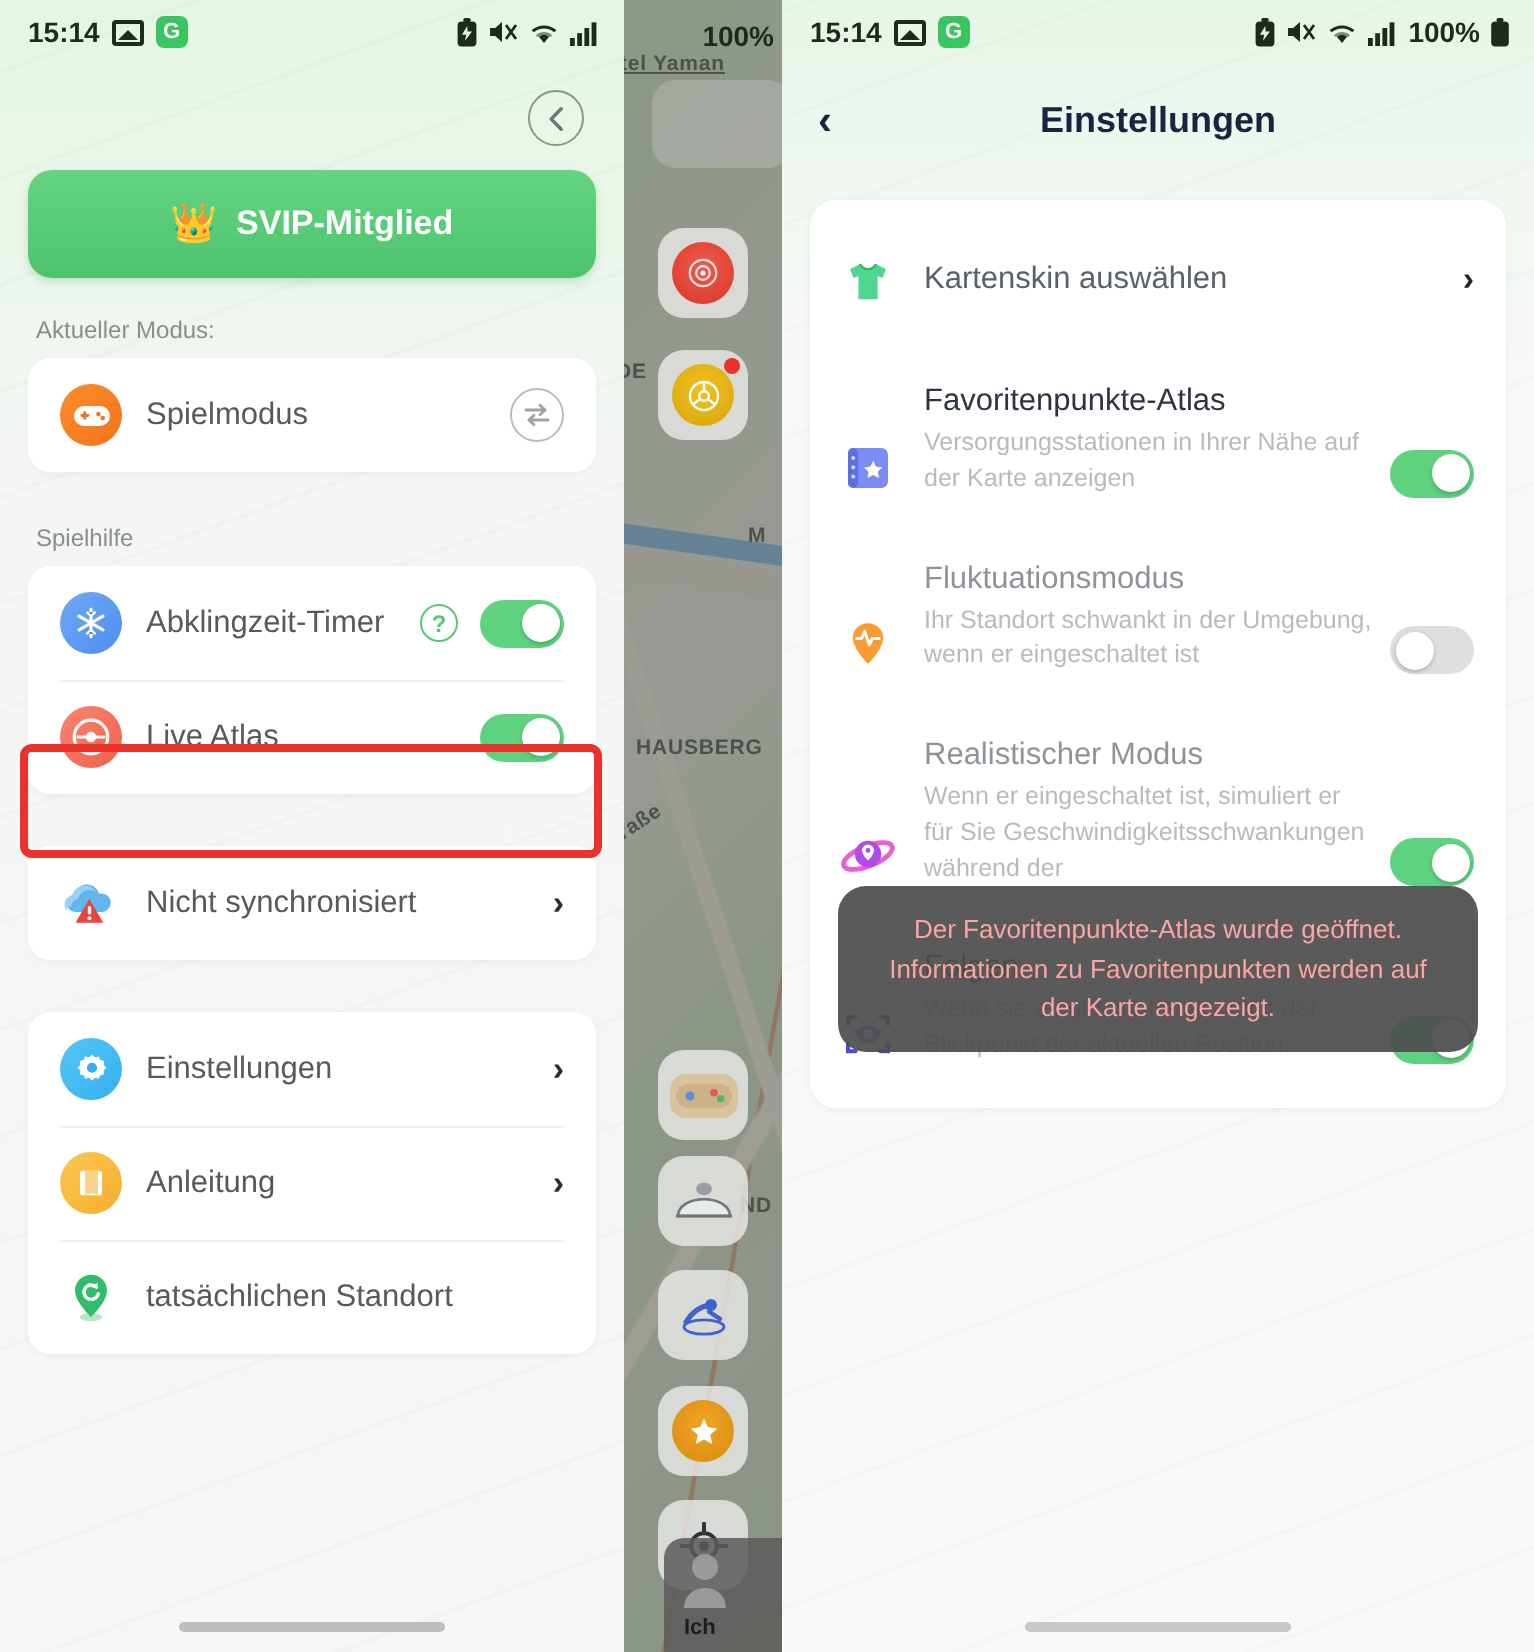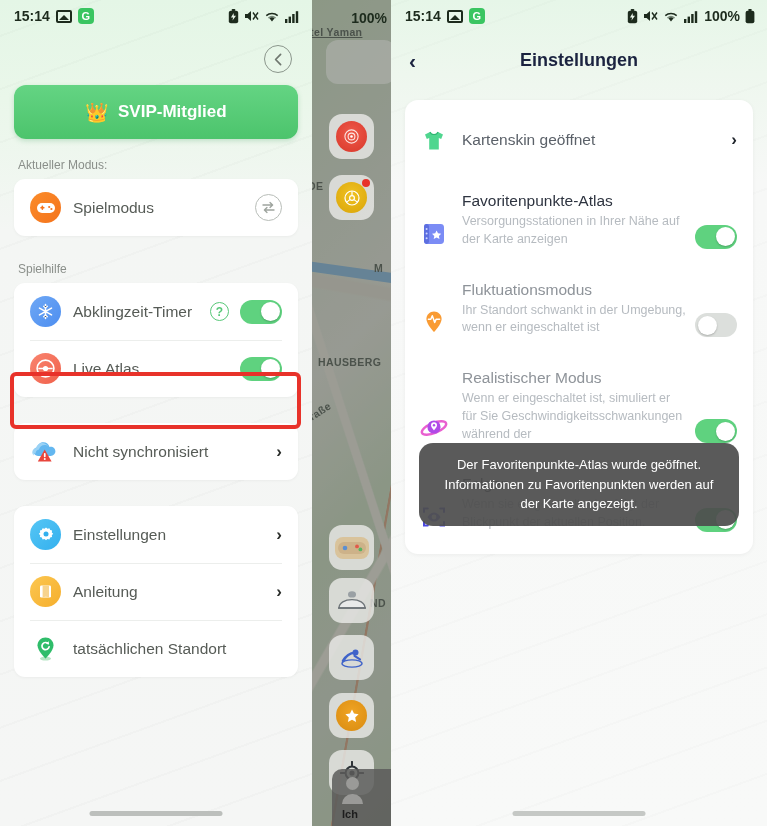--- a/index.html
+++ b/index.html
@@ -565,7 +565,7 @@
             </svg>
         </div>
         <div class="r-body">
-            <div class="r-name">Kartenskin geöffnet</div>
+            <div class="r-name">Kartenskin auswählen</div>
           </div>
         <div class="r-chev">›</div>
       </div>

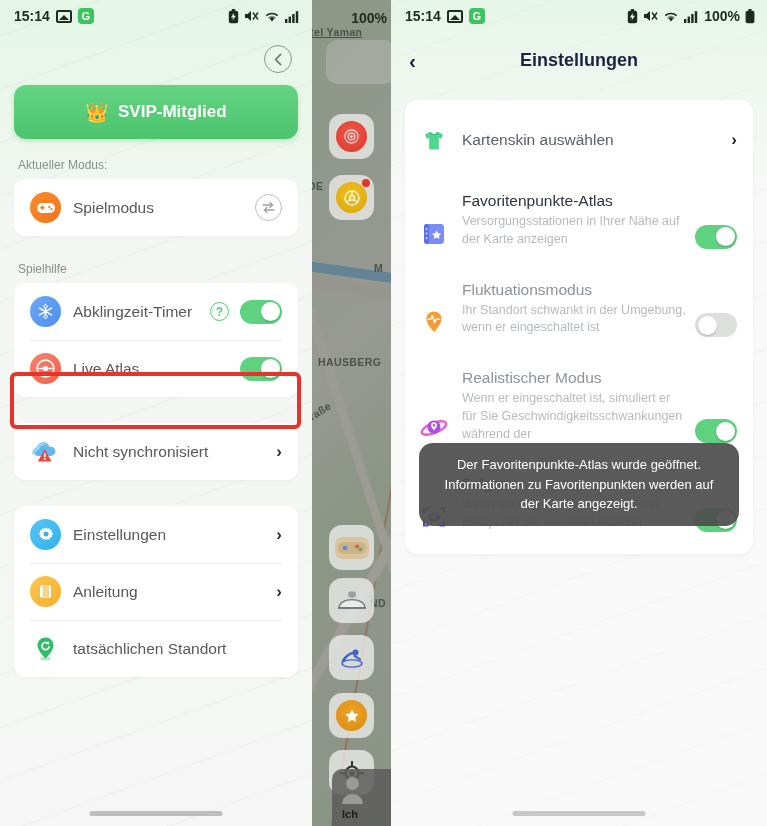--- a/index.html
+++ b/index.html
@@ -420,7 +420,7 @@
     <div class="map-lbl" style="left:-2px; top:26px;text-decoration:underline;">tel Yaman</div>
     <div class="map-lbl" style="left:-4px; top:180px;text-align:center;">DE</div>
     <div class="map-lbl" style="left:62px; top:262px;">M</div>
-    <div class="map-lbl" style="left:6px; top:356px;">HAUSBERG</div>
+    <div class="map-lbl" style="left:6px; top:368px;">HAUSBERG</div>
     <div class="map-lbl" style="left:-4px; top:405px; transform:rotate(-33deg);">raße</div>
     <div class="map-lbl" style="left:58px; top:597px;">ND</div>
 

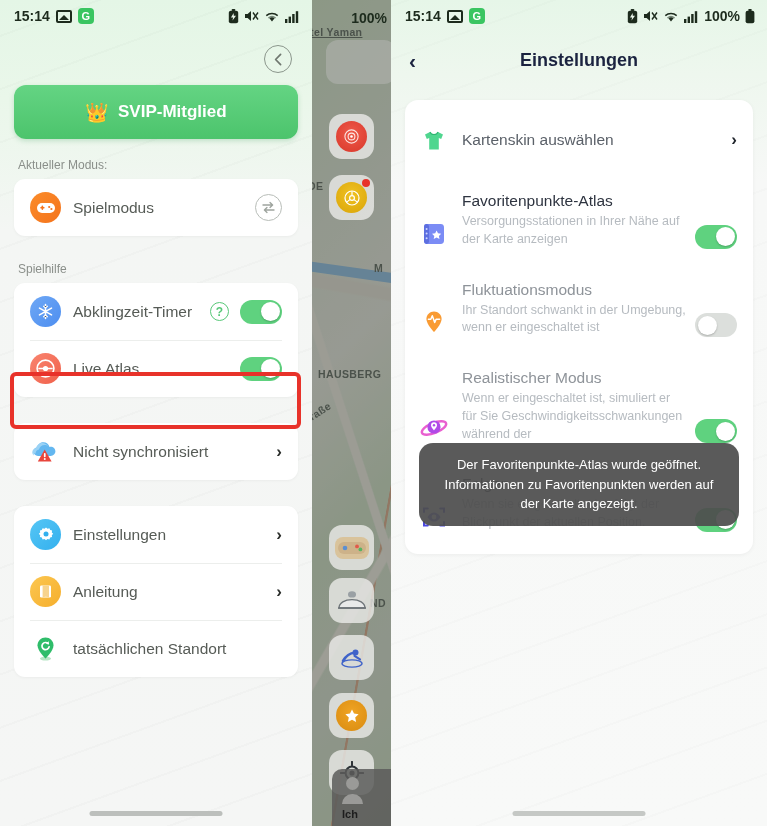--- a/index.html
+++ b/index.html
@@ -217,7 +217,7 @@
     position: absolute; z-index: 20;
     left: 28px; right: 28px; top: 443px;
     background: rgba(77,77,77,.93); border-radius: 14px;
-    color:#ffffff; font-size: 13px; line-height: 1.5;
+    color:#fca5a5; font-size: 13px; line-height: 1.5;
     text-align:center; padding: 12px 16px;
   }
 

